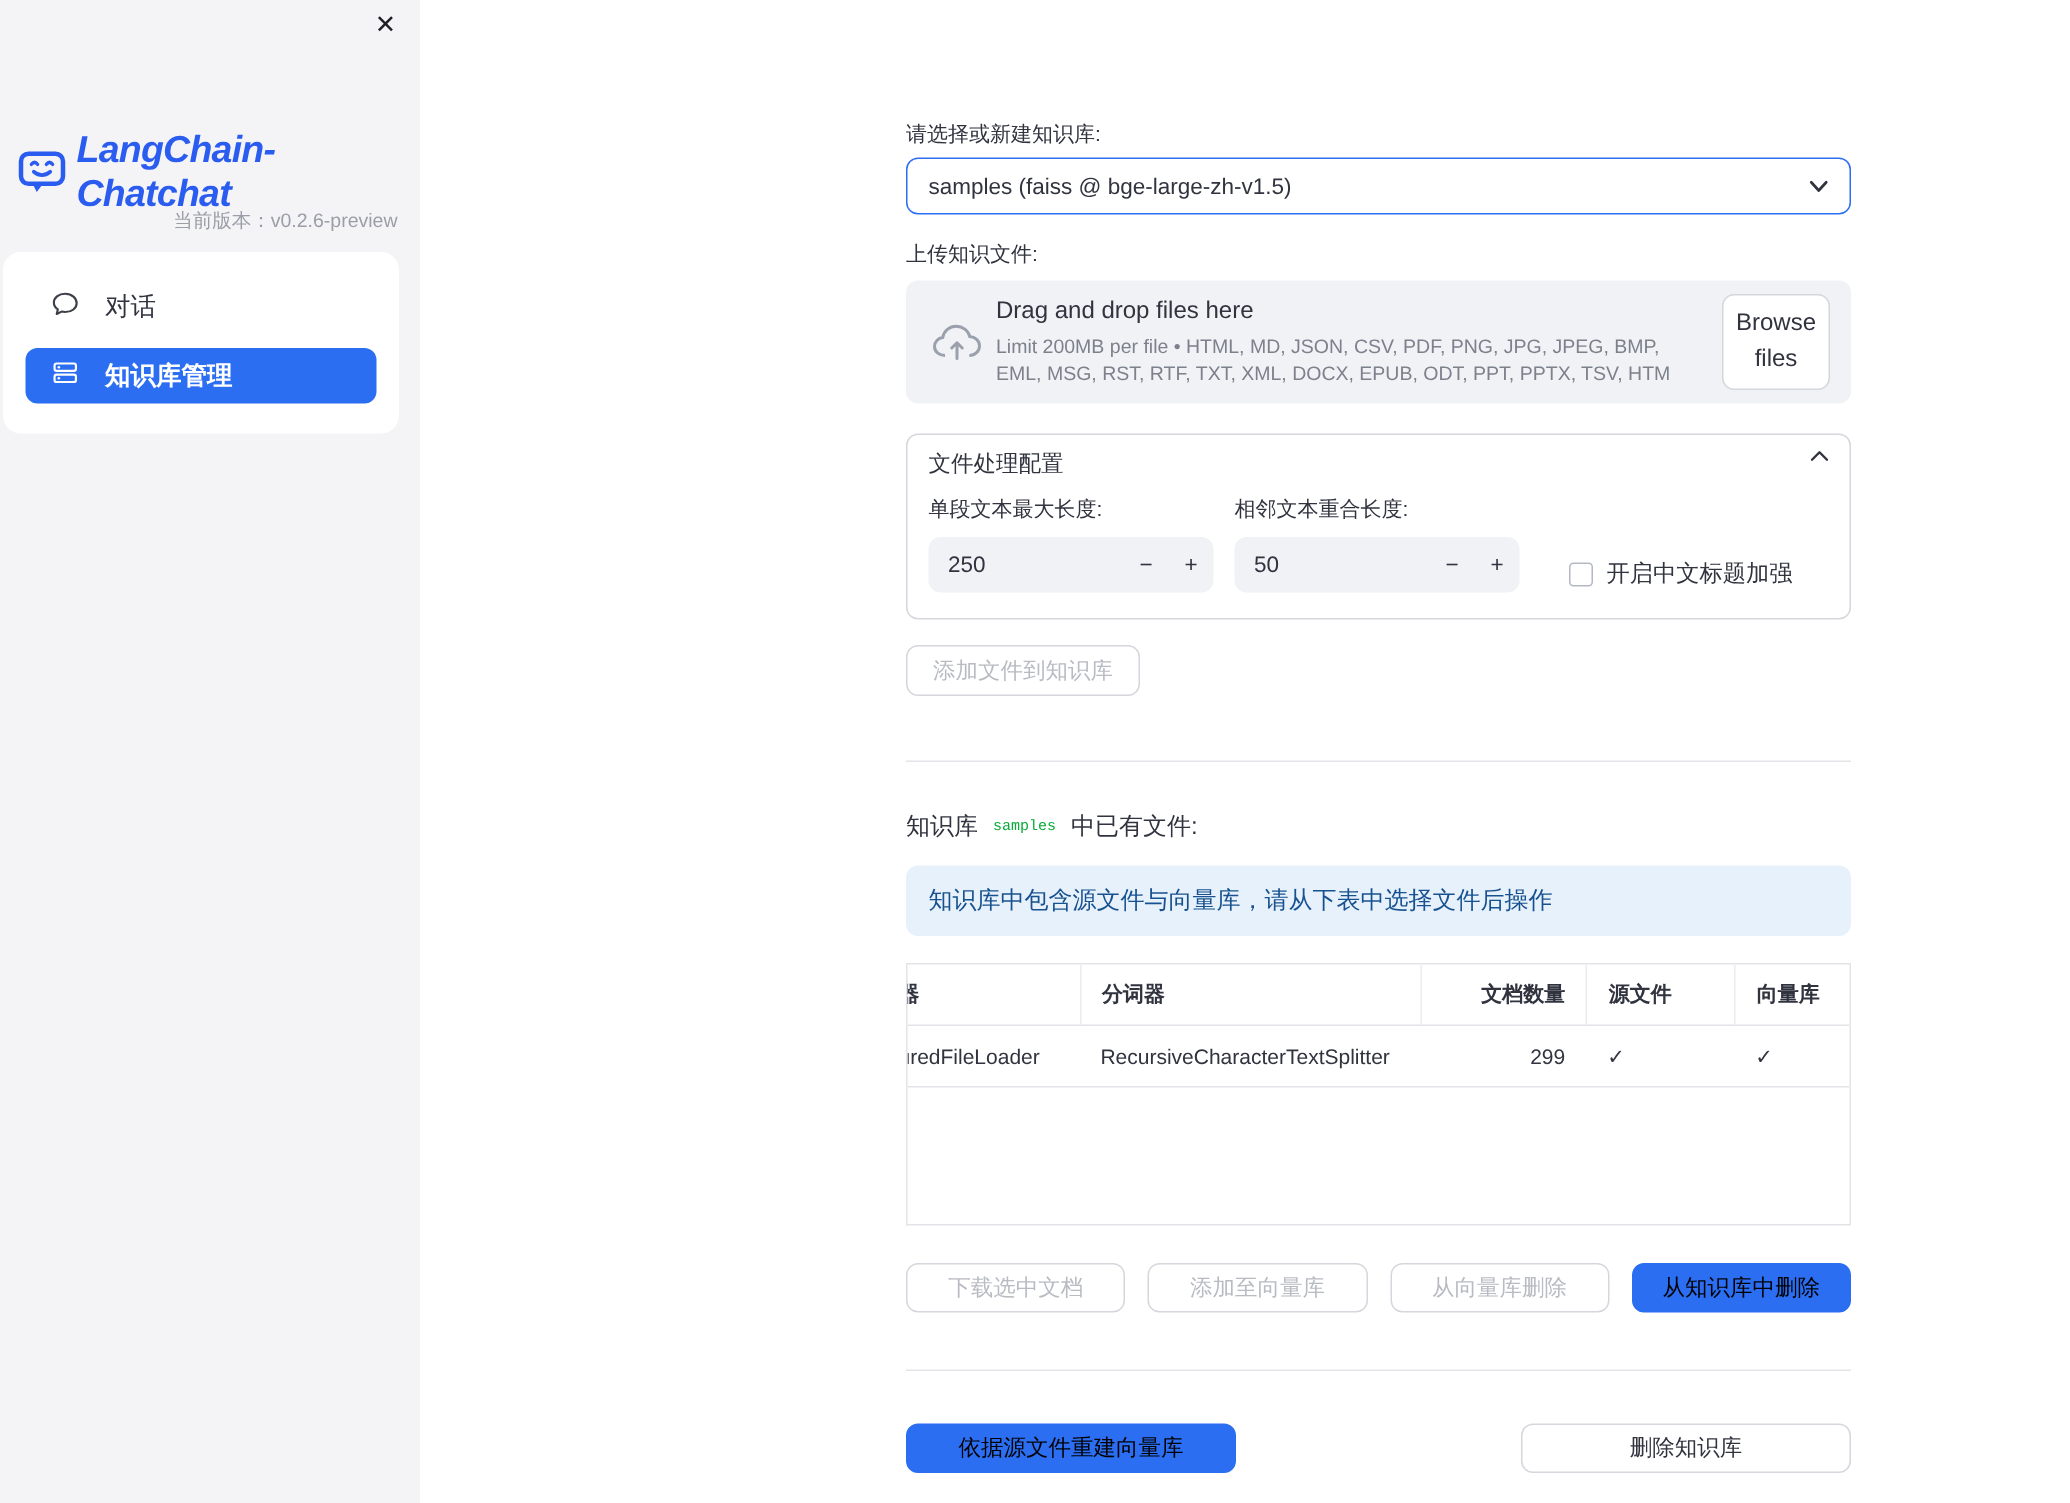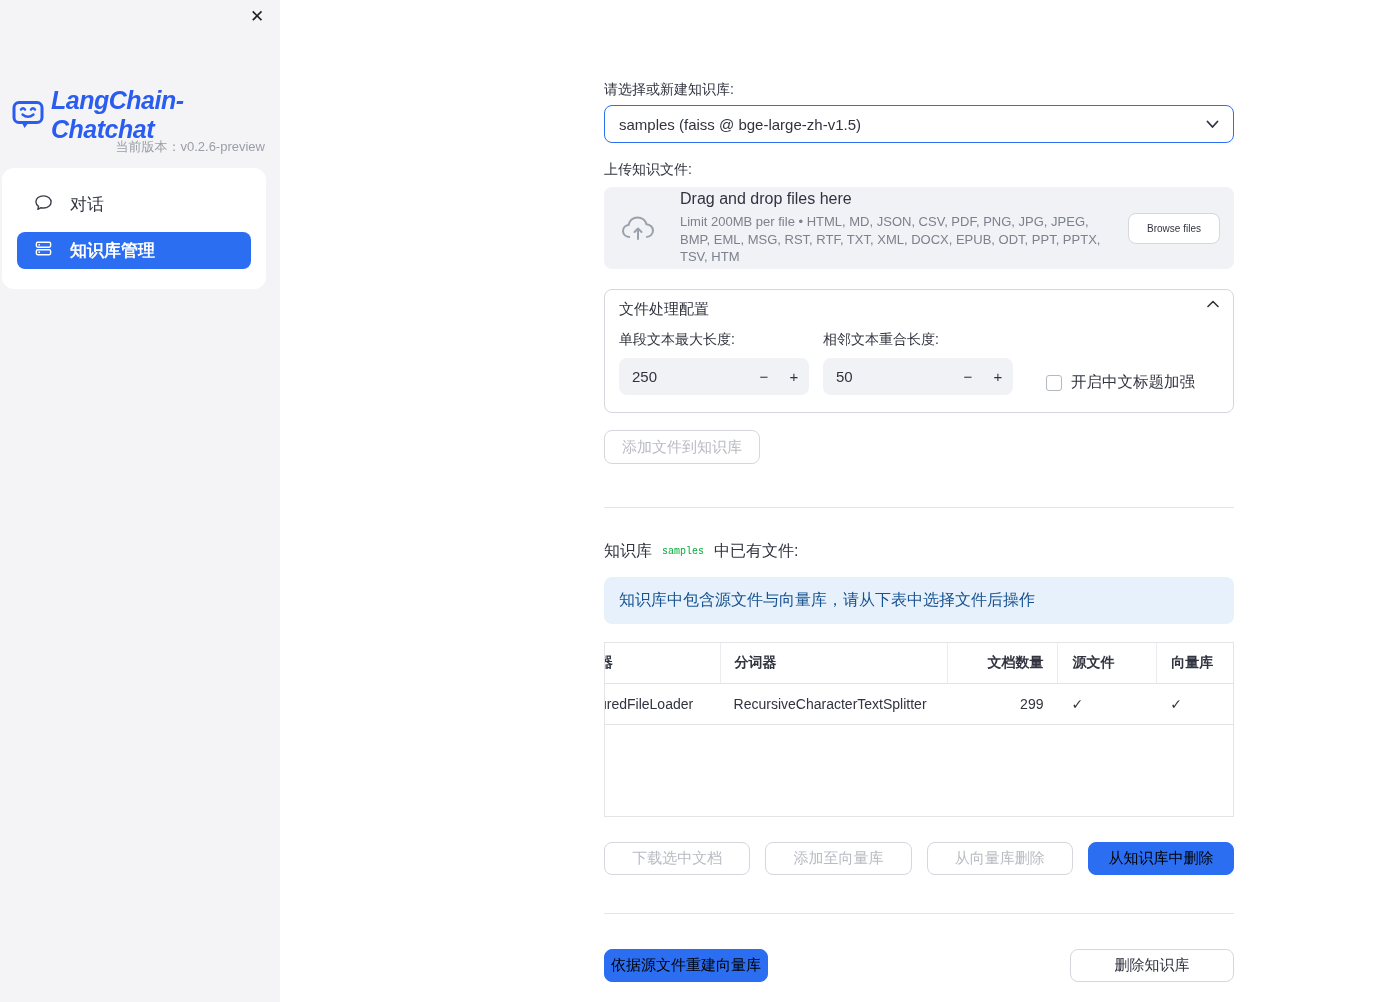--- a/index.html
+++ b/index.html
@@ -37,7 +37,7 @@
 
   .up-label{margin-top:18px;}
   .dropzone{margin-top:8px;height:82px;background:var(--panel);border-radius:8px;
-    display:flex;align-items:center;gap:24px;padding:14px 14px 14px 16px;}
+    display:flex;align-items:center;gap:8px;padding:14px 14px 14px 16px;}
   .dz-texts{flex:1;}
   .dz-drag{font-size:16px;color:var(--text);}
   .dz-limit{font-size:13px;color:var(--muted);line-height:1.35;margin-top:5px;max-width:470px;}

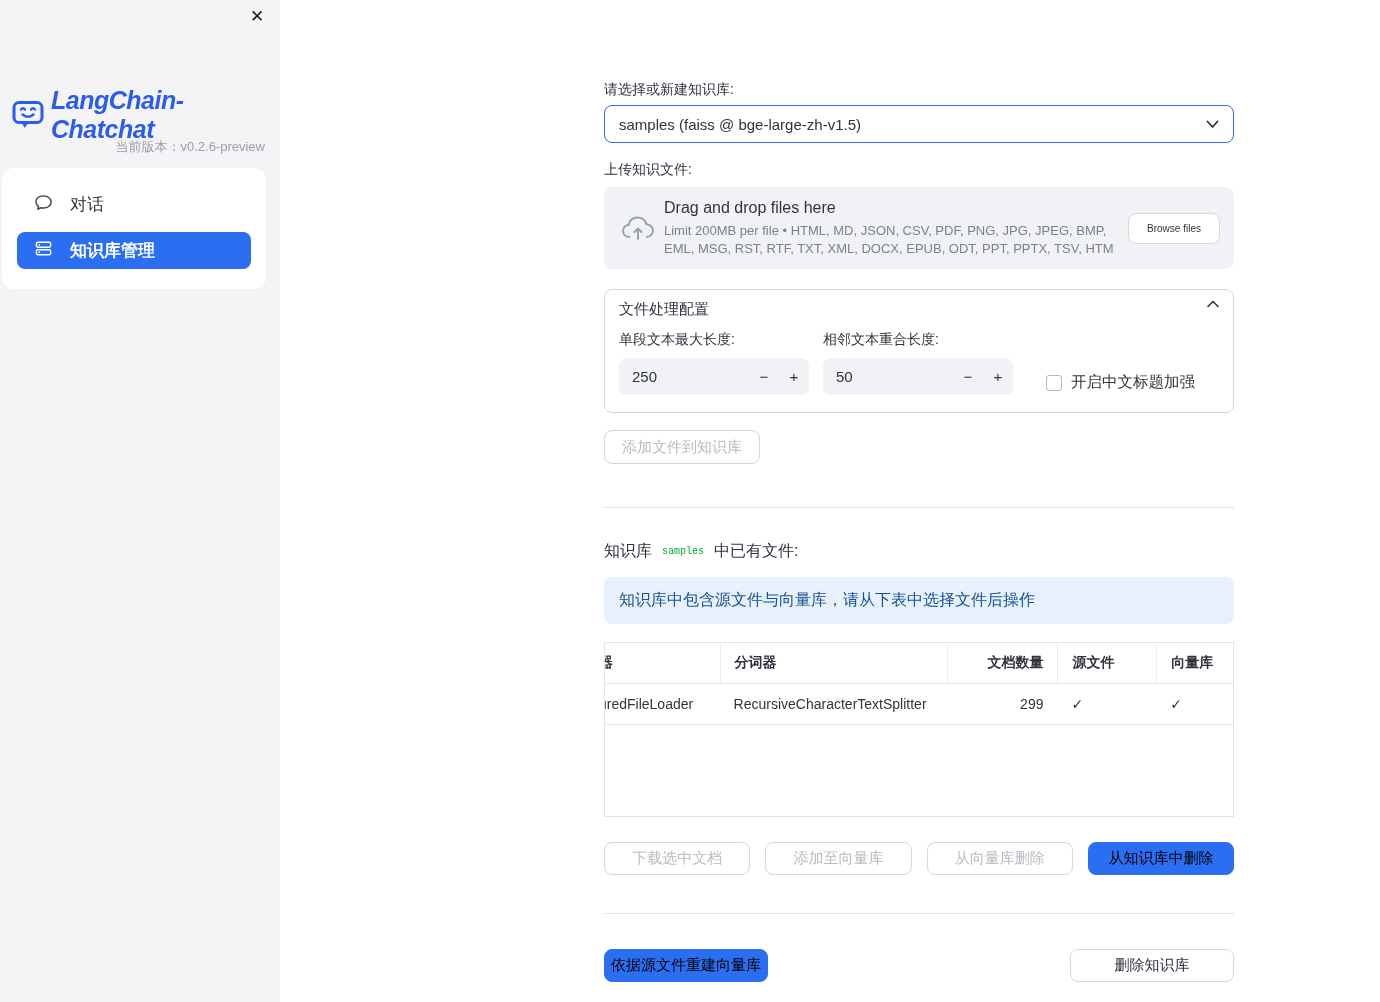--- a/index.html
+++ b/index.html
@@ -41,8 +41,8 @@
   .dz-texts{flex:1;}
   .dz-drag{font-size:16px;color:var(--text);}
   .dz-limit{font-size:13px;color:var(--muted);line-height:1.35;margin-top:5px;max-width:470px;}
-  .browse-btn{width:92px;background:#fff;border:1px solid var(--border);border-radius:8px;
-    font-size:10px;color:var(--text);padding:7px 8px;text-align:center;line-height:1.5;cursor:pointer;
+  .browse-btn{width:72px;background:#fff;border:1px solid var(--border);border-radius:8px;
+    font-size:16px;color:var(--text);padding:7px 8px;text-align:center;line-height:1.5;cursor:pointer;
     font-family:inherit;}
 
   .expander{margin-top:20px;border:1px solid var(--border);border-radius:8px;}

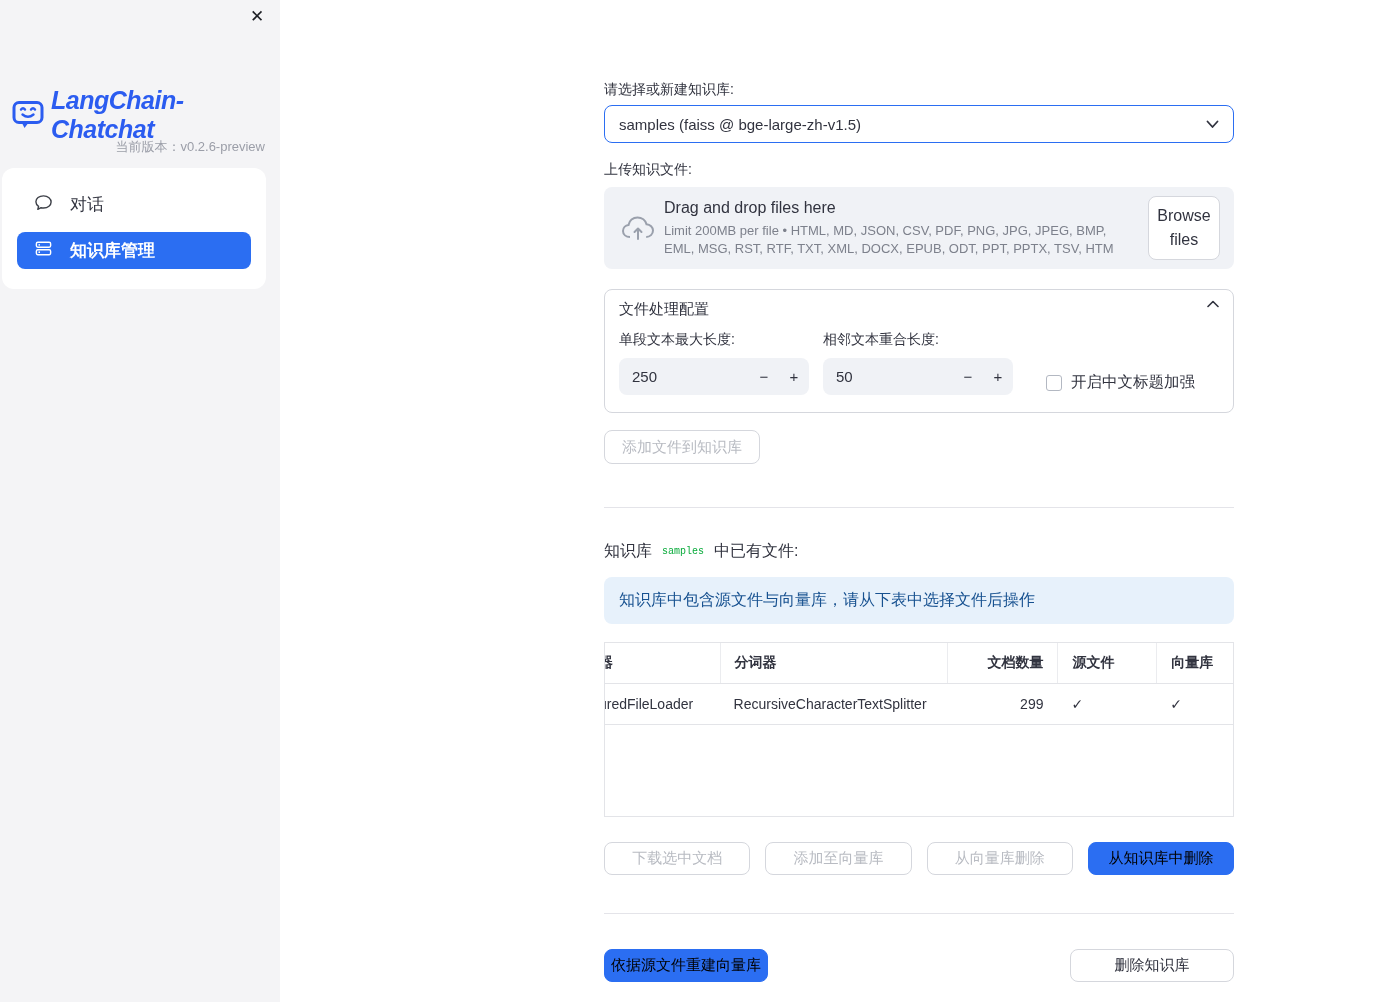--- a/index.html
+++ b/index.html
@@ -90,7 +90,7 @@
   .row-btns .btn{flex:1;height:33px;}
   .hr2{margin-top:38px;}
   .bottom-btns{margin-top:35px;display:flex;justify-content:space-between;}
-  .bottom-btns .btn{width:164px;height:33px;font-family:Liberation Serif, serif;}
+  .bottom-btns .btn{width:220px;height:33px;font-family:Liberation Serif, serif;}
 
   svg{display:block;}
 </style>

